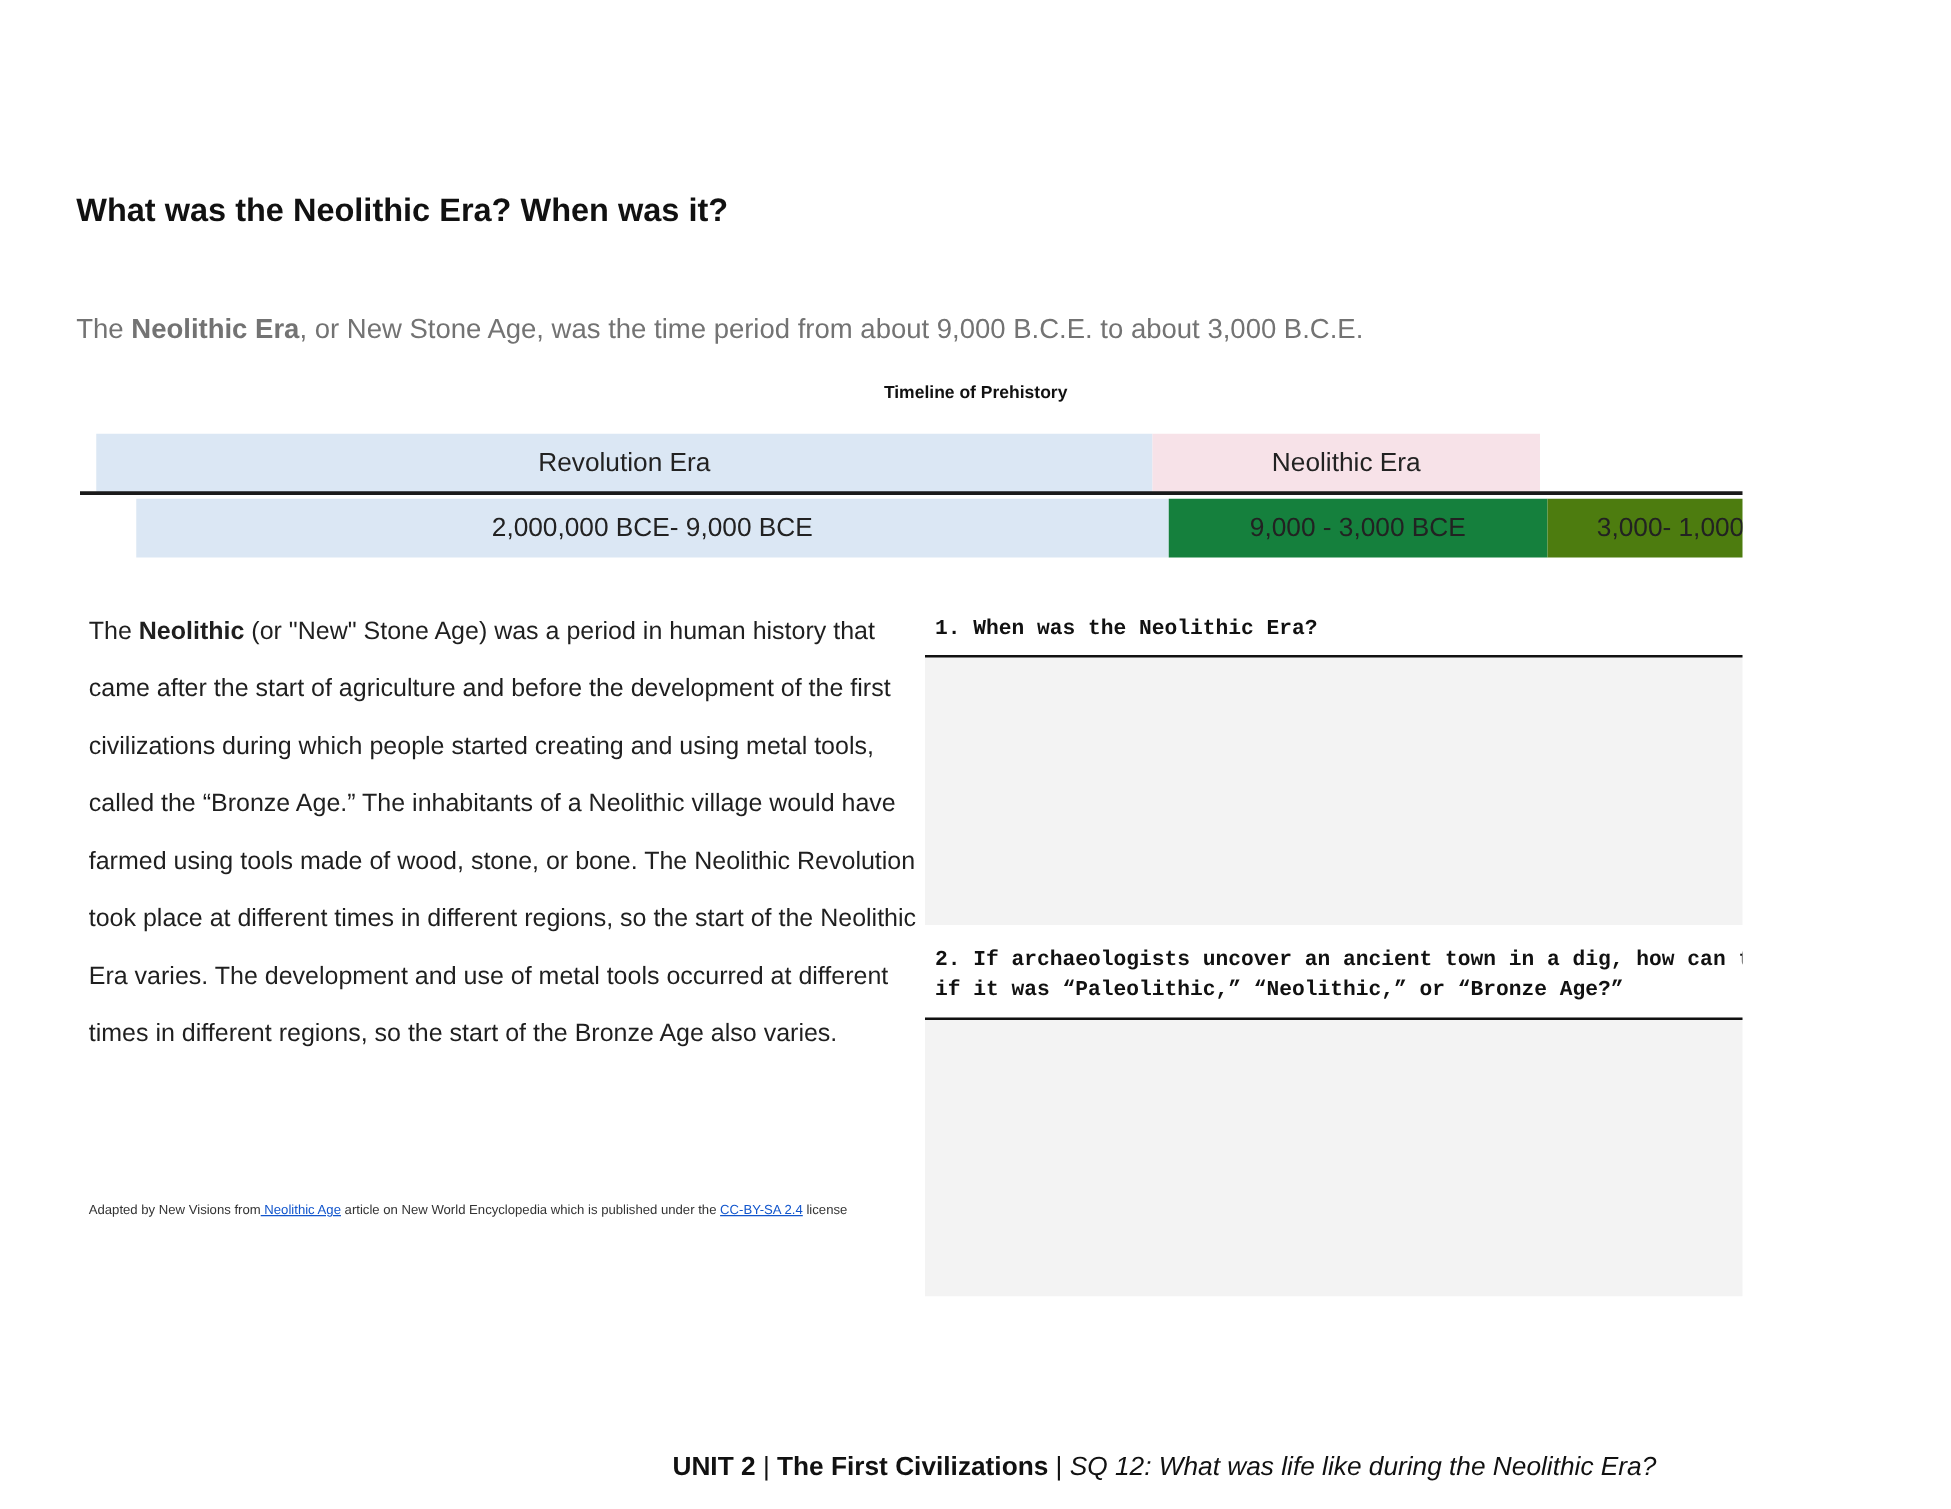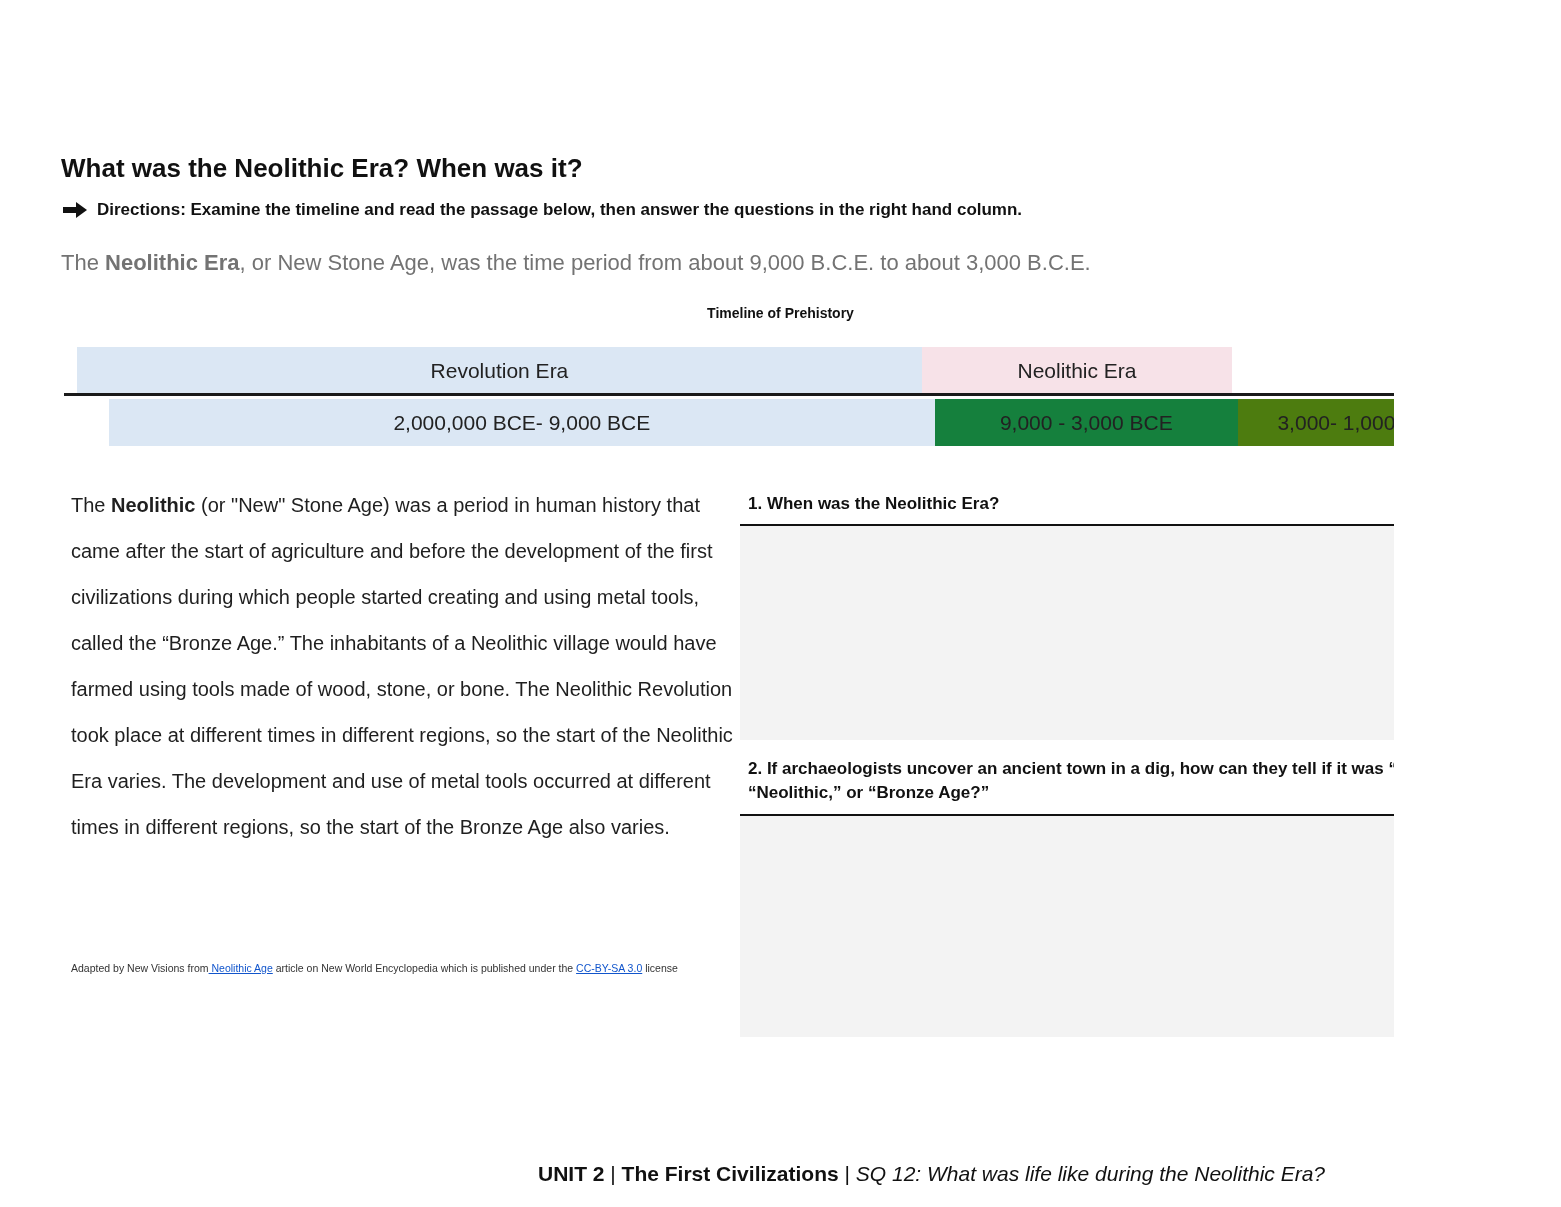--- a/index.html
+++ b/index.html
@@ -126,14 +126,6 @@
 
   <h1 class="title">What was the Neolithic Era? When was it?</h1>
 
-  <div class="directions">
-    <span class="arrow-icon">
-      <svg width="25" height="18" viewBox="0 0 25 18">
-          <path d="M0 6 h13 V1 l11 8 -11 8 v-5 H0 z" fill="#111"></path>
-        </svg>
-    </span>
-    <span>Directions: Examine the timeline and read the passage below, then answer the questions in the right hand column.</span>
-  </div>
 
   <p class="intro"><span>The </span><b>Neolithic Era</b><span>, or New Stone Age, was the time period from about 9,000 B.C.E. to about 3,000 B.C.E.</span></p>
 

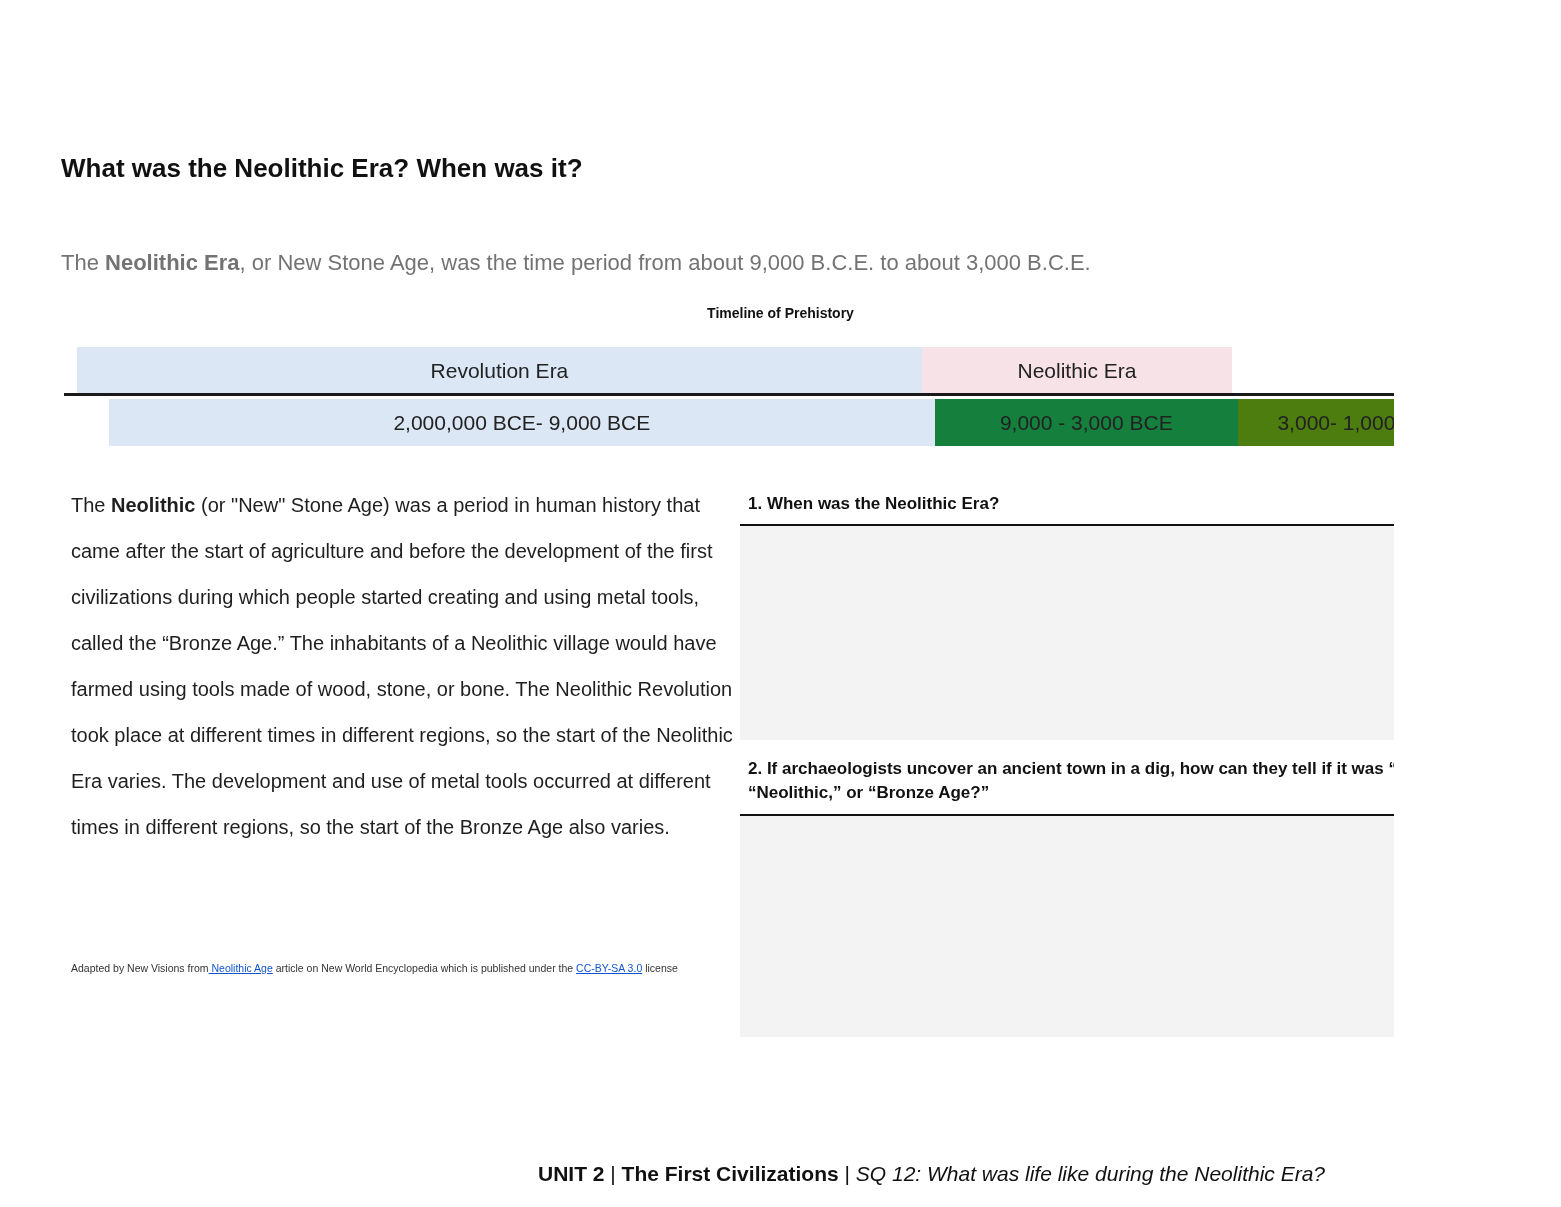--- a/index.html
+++ b/index.html
@@ -96,6 +96,7 @@
     font-weight: 700;
     line-height: 24px;
     color: #111;
+    font-family: Liberation Mono, monospace;
   }
   .q1-label { top: 492px; width: 740px; }
   .q2-label { top: 757px; width: 752px; }

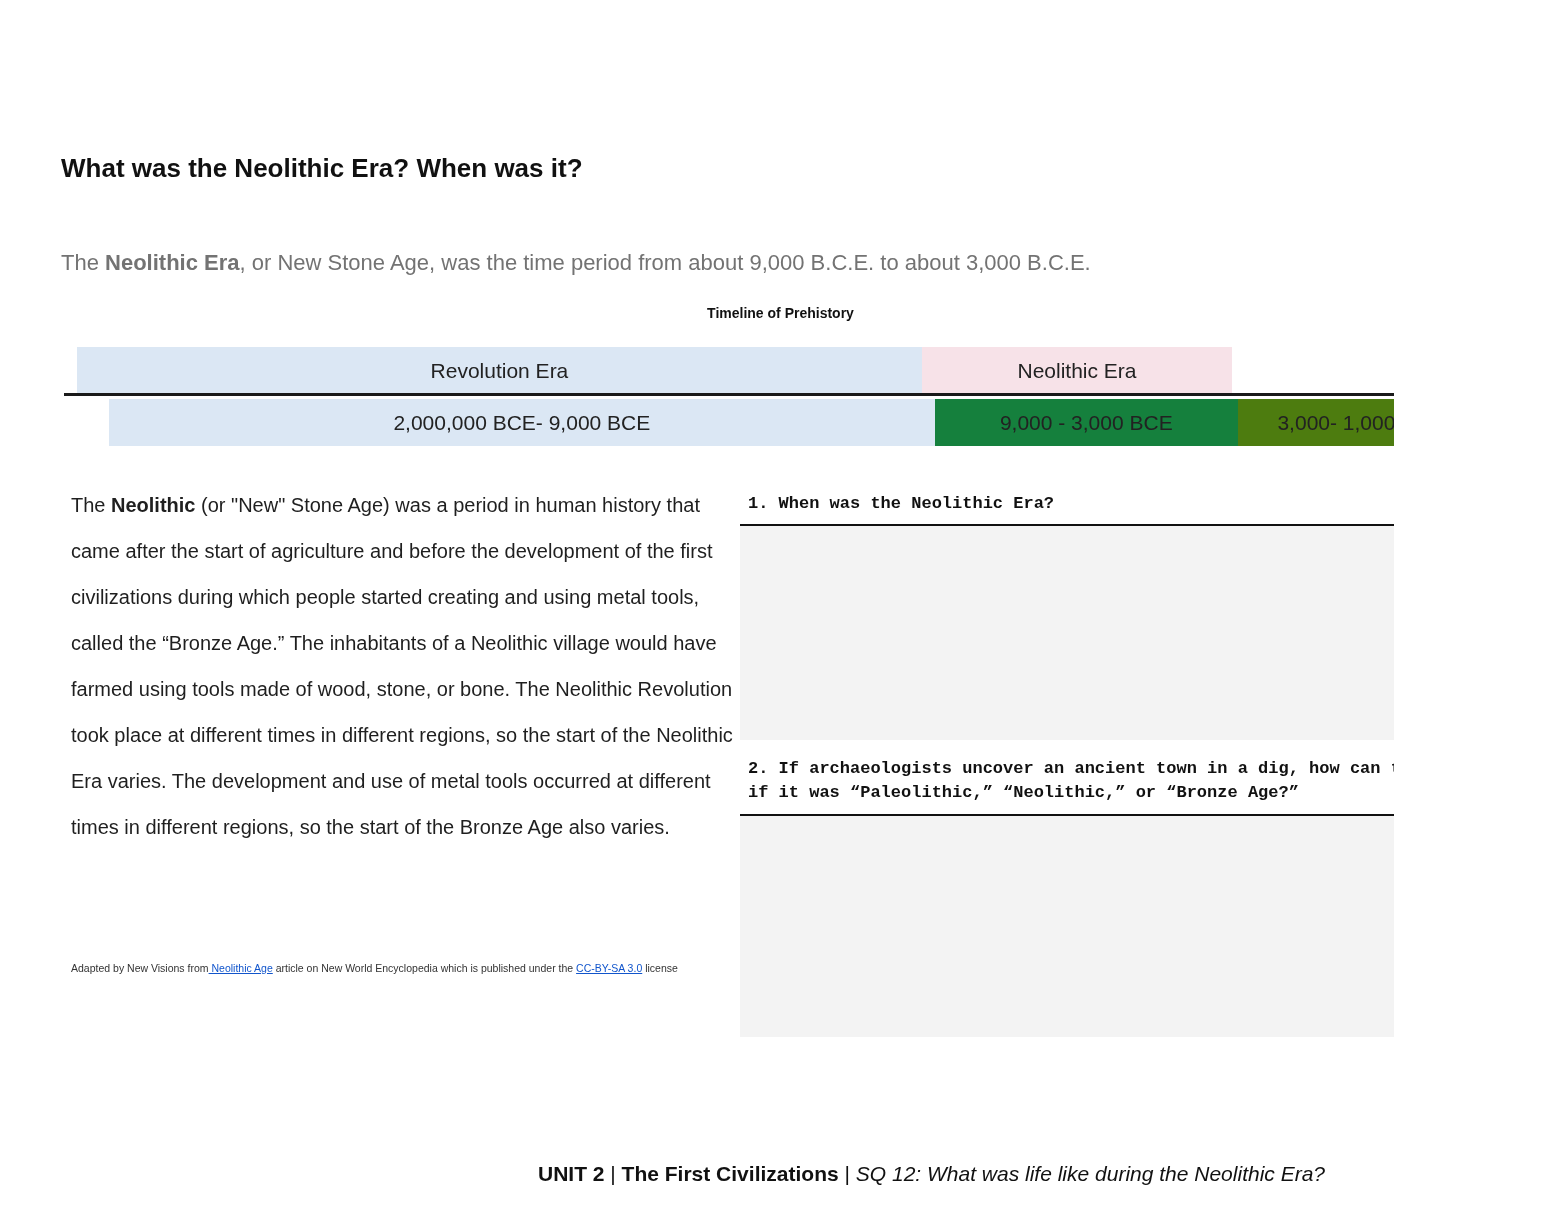--- a/index.html
+++ b/index.html
@@ -147,7 +147,7 @@
 
   <p class="passage"><span>The </span><b>Neolithic</b><span> (or "New" Stone Age) was a period in human history that came after the start of agriculture and before the development of the first civilizations during which people started creating and using metal tools,  called the “Bronze Age.” The inhabitants of a Neolithic village would have farmed using tools made of wood, stone, or bone. The Neolithic Revolution took place at different times in different regions, so the start of the Neolithic Era varies. The development and use of metal tools occurred at different times in different regions, so the start of the Bronze Age also varies.</span></p>
 
-  <p class="attribution"><span>Adapted by New Visions from</span><a> Neolithic Age</a><span> article on New World Encyclopedia which is published under the </span><a>CC-BY-SA 3.0</a><span> license</span></p>
+  <p class="attribution"><span>Adapted by New Visions from</span><a> Neolithic Age</a><span> article on New World Encyclopedia which is published under the </span><a>CC-BY-SA 2.4</a><span> license</span></p>
 
   <div class="q-label q1-label">1. When was the Neolithic Era?</div>
   <div class="answer-box q1-box"></div>

